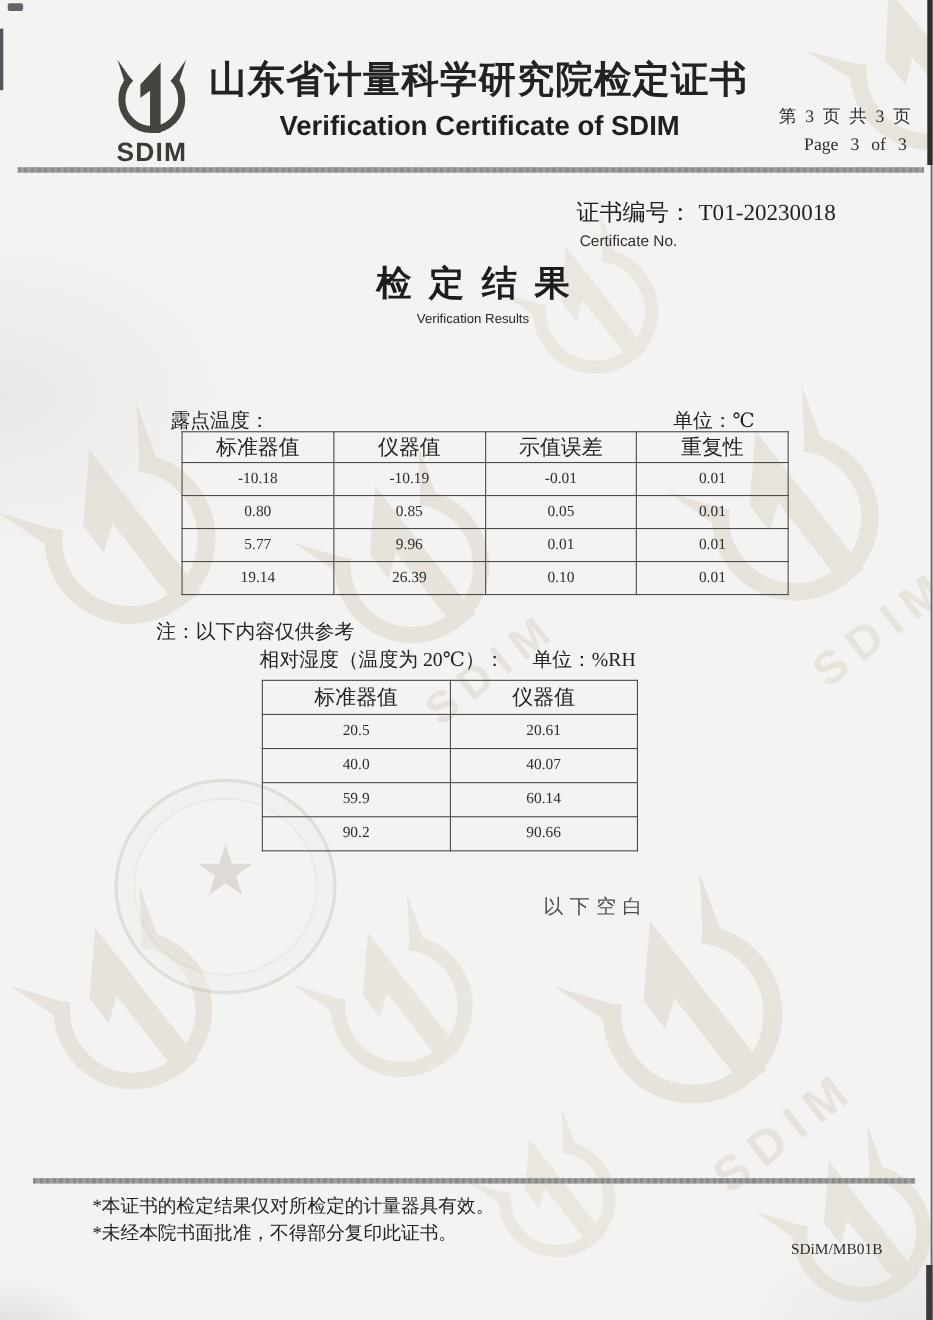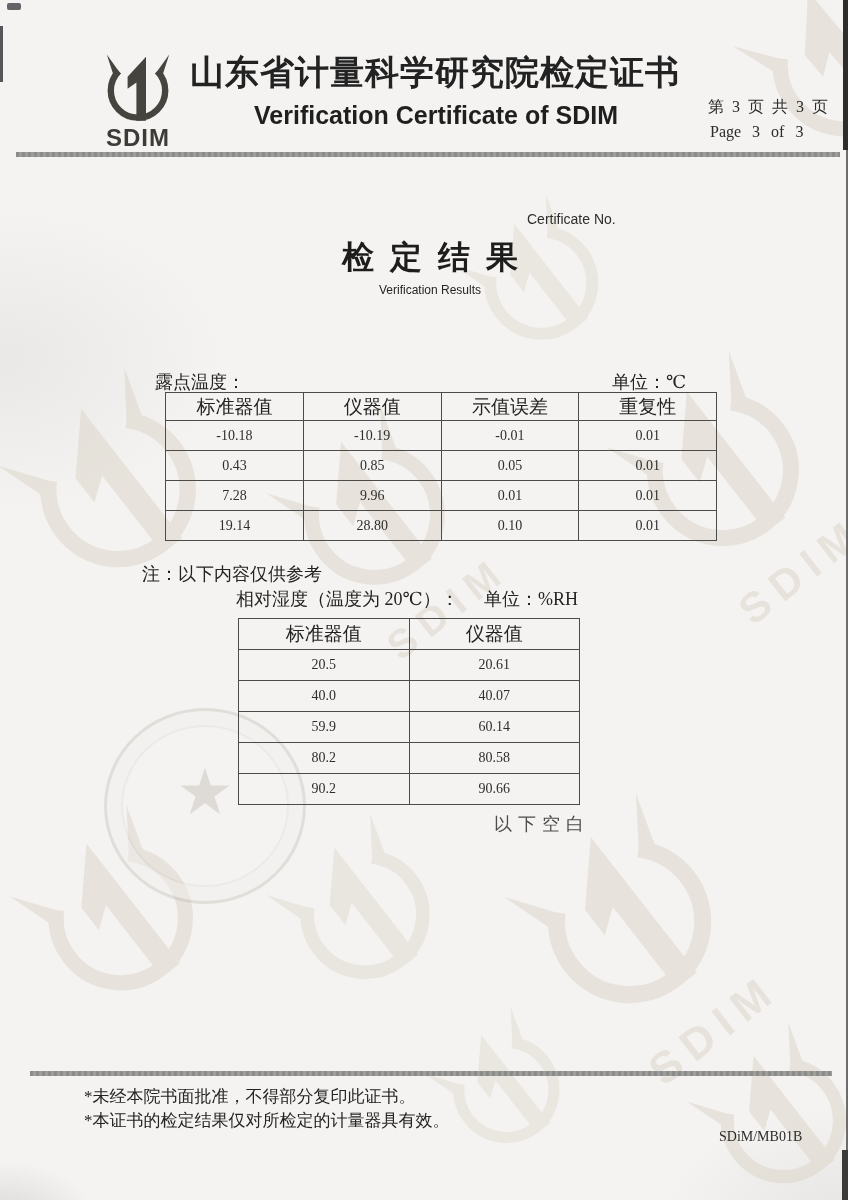--- a/index.html
+++ b/index.html
@@ -29,7 +29,7 @@
     font-family:"Liberation Sans","DejaVu Sans",sans-serif;font-weight:bold;font-size:25px;color:#1f1f1f;}
   .page-info{position:absolute;left:708px;top:94px;font-size:16px;line-height:25px;color:#2c2c2a;}
   .page-info .cn{letter-spacing:2px;}
-  .page-info .en{word-spacing:7px;padding-left:2px;}
+  .page-info .en{word-spacing:7px;padding-left:2px;margin-left:21px;}
   .rule-top{position:absolute;left:16px;top:152px;width:824px;height:5px;
     background:repeating-linear-gradient(90deg,#8b8b89 0 3px,#9d9d9b 3px 6px);}
   

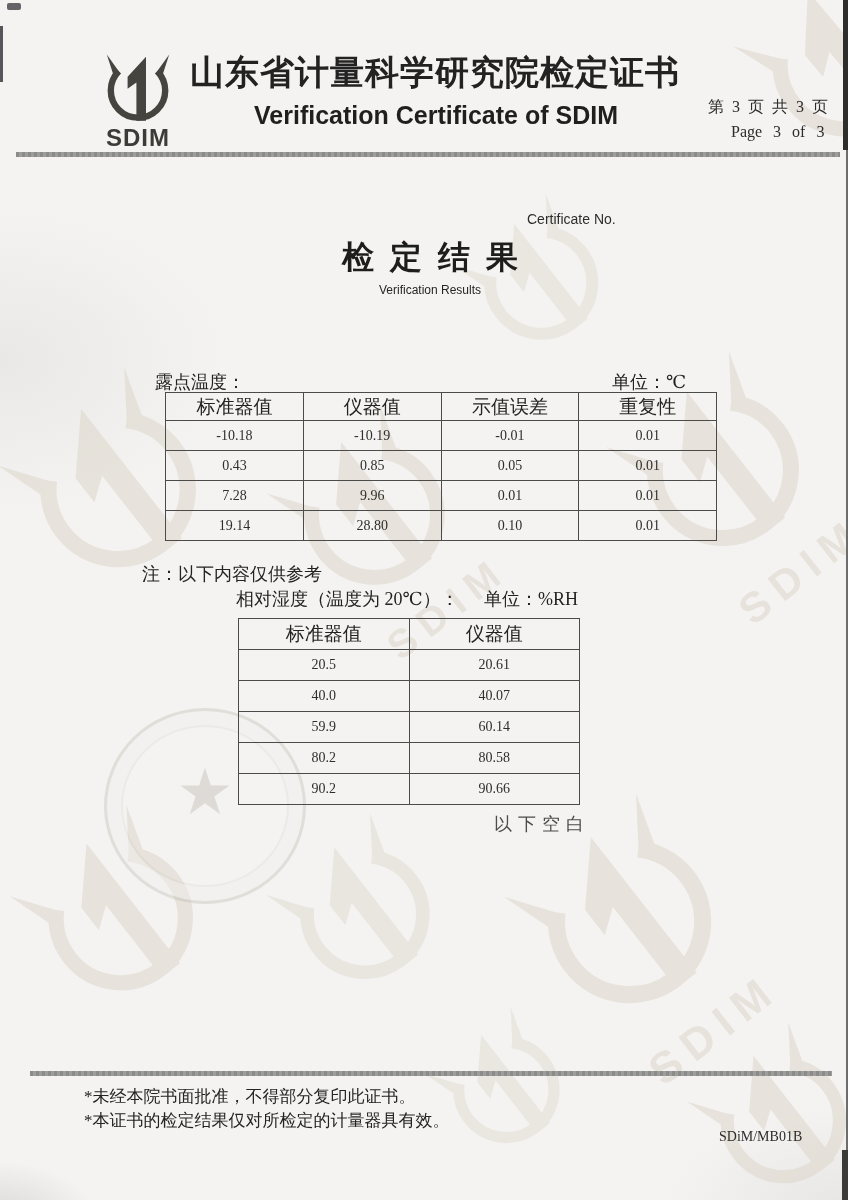--- a/index.html
+++ b/index.html
@@ -158,6 +158,9 @@
   </div>
   <div class="rule-top"></div>
 
+  <div class="cert-no">
+    <span>证书编号：</span><span class="num">T01-20230018</span>
+  </div>
   <div class="cert-no-en">Certificate No.</div>
 
   <div class="results-title">检定结果</div>

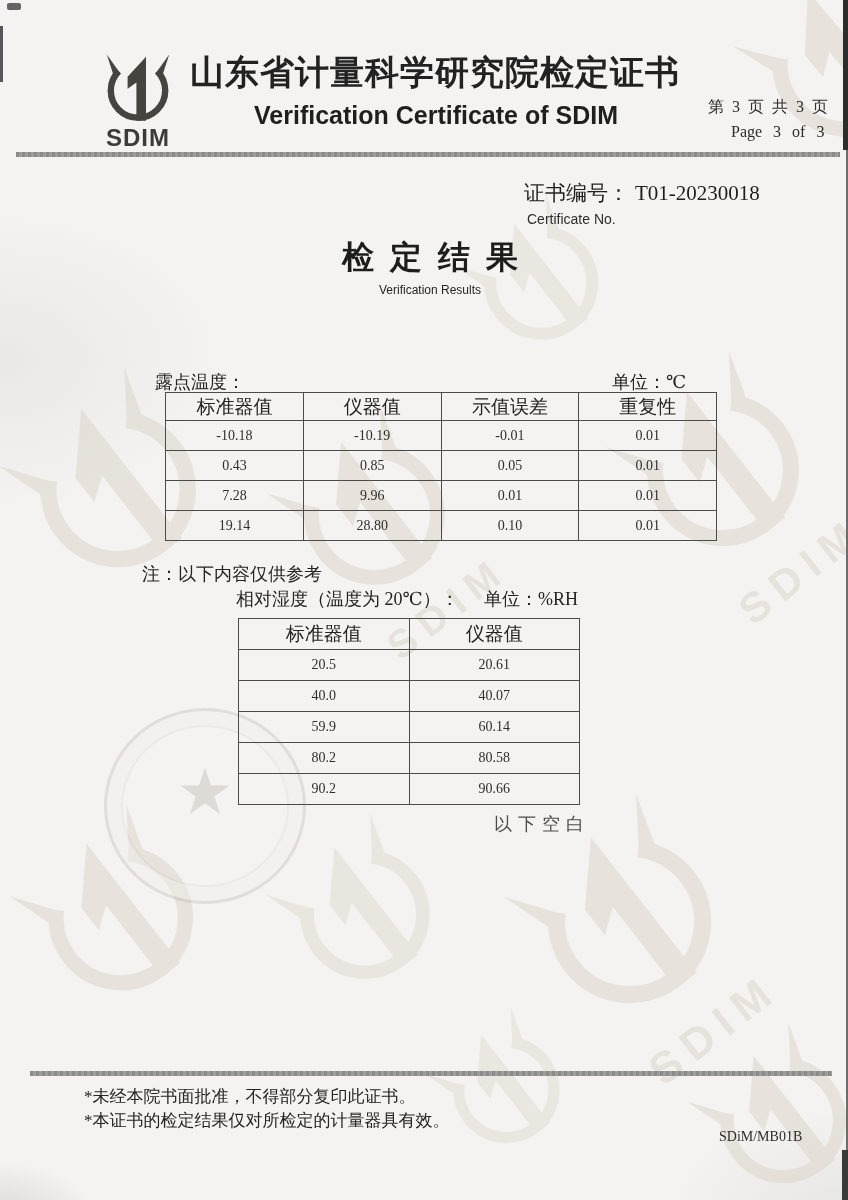--- a/index.html
+++ b/index.html
@@ -186,7 +186,7 @@
         <td>0.01</td>
       </tr>
       <tr>
-        <td>0.43</td>
+        <td>0.80</td>
         <td>0.85</td>
         <td>0.05</td>
         <td>0.01</td>

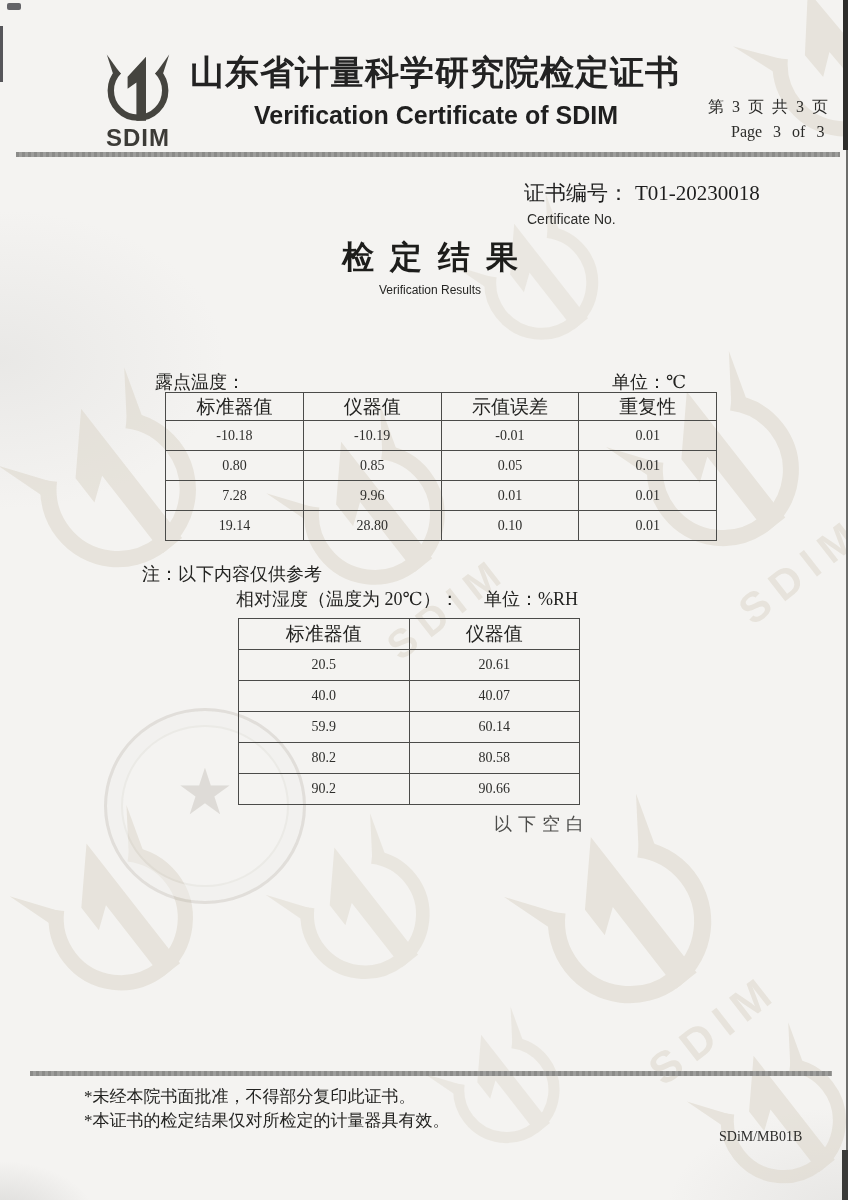--- a/index.html
+++ b/index.html
@@ -192,7 +192,7 @@
         <td>0.01</td>
       </tr>
       <tr>
-        <td>7.28</td>
+        <td>5.77</td>
         <td>9.96</td>
         <td>0.01</td>
         <td>0.01</td>

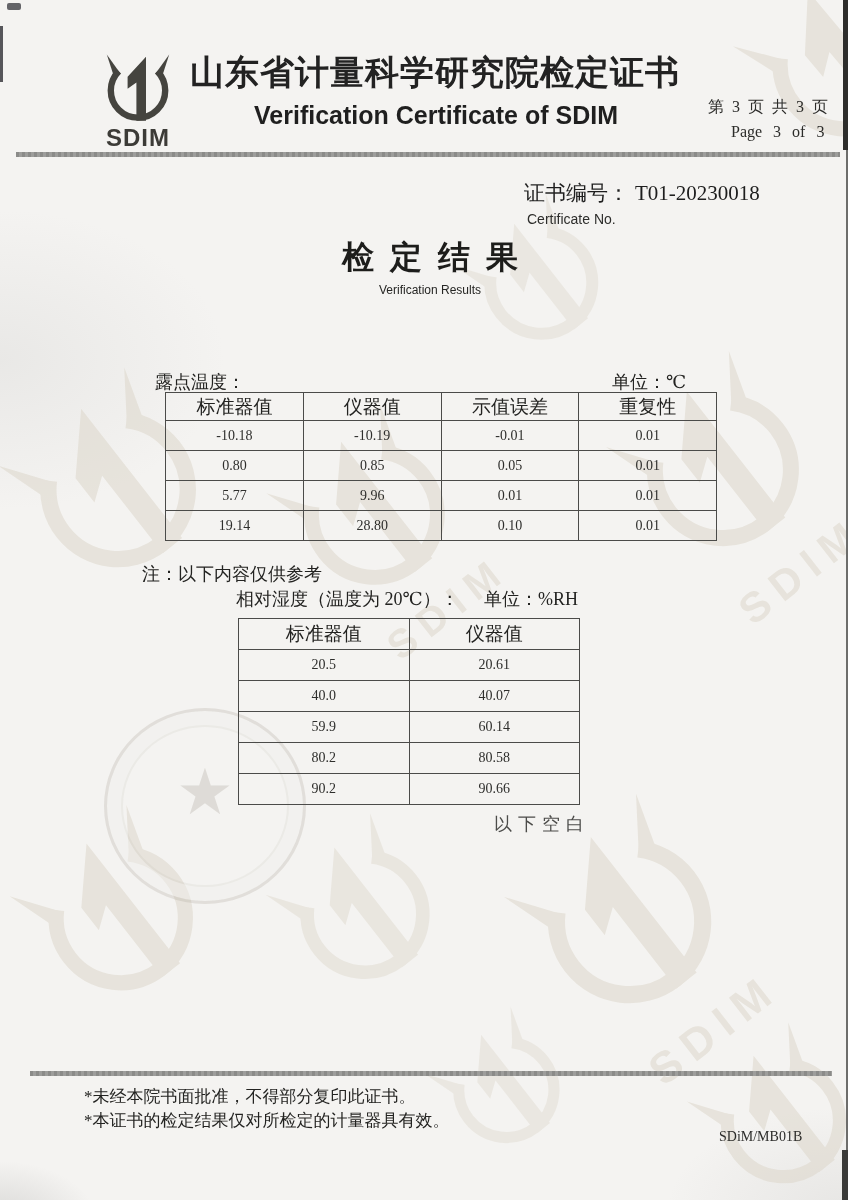--- a/index.html
+++ b/index.html
@@ -199,7 +199,7 @@
       </tr>
       <tr>
         <td>19.14</td>
-        <td>28.80</td>
+        <td>26.39</td>
         <td>0.10</td>
         <td>0.01</td>
       </tr>

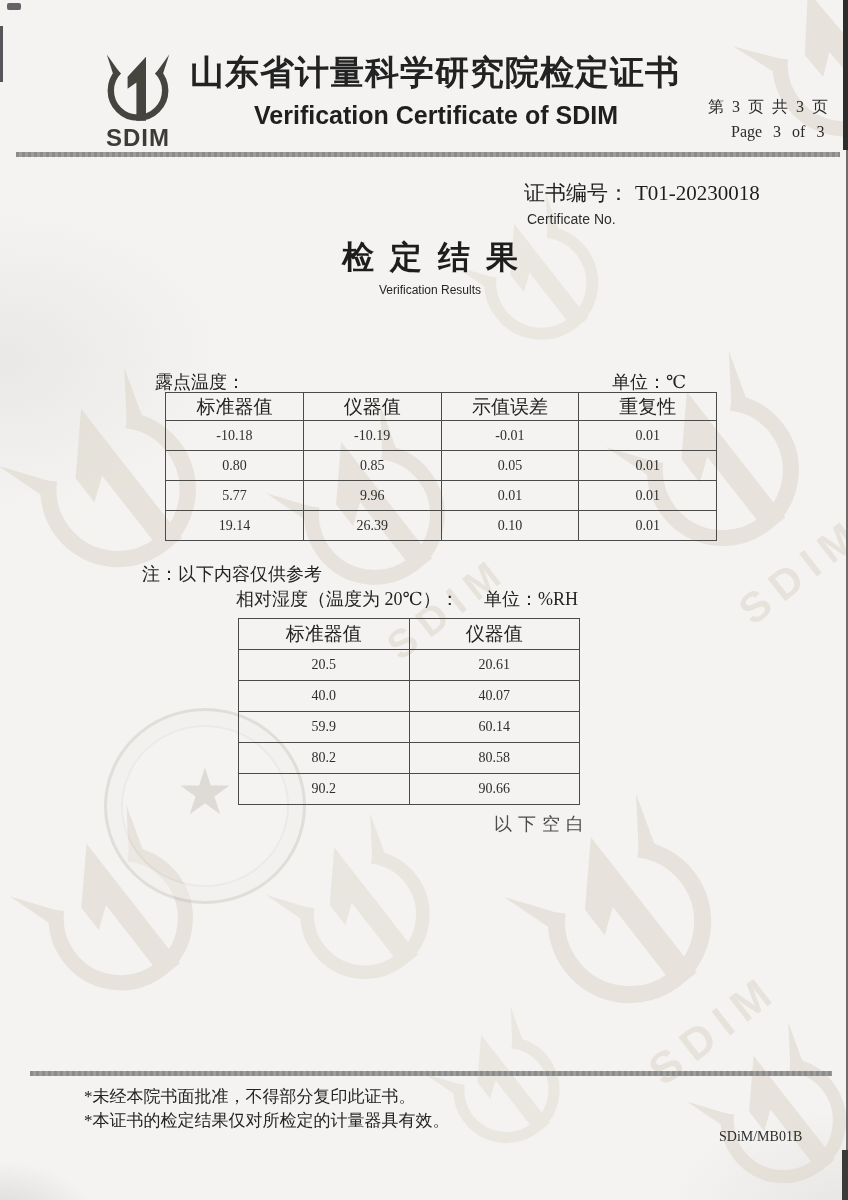--- a/index.html
+++ b/index.html
@@ -230,10 +230,6 @@
         <td>60.14</td>
       </tr>
       <tr>
-        <td>80.2</td>
-        <td>80.58</td>
-      </tr>
-      <tr>
         <td>90.2</td>
         <td>90.66</td>
       </tr>

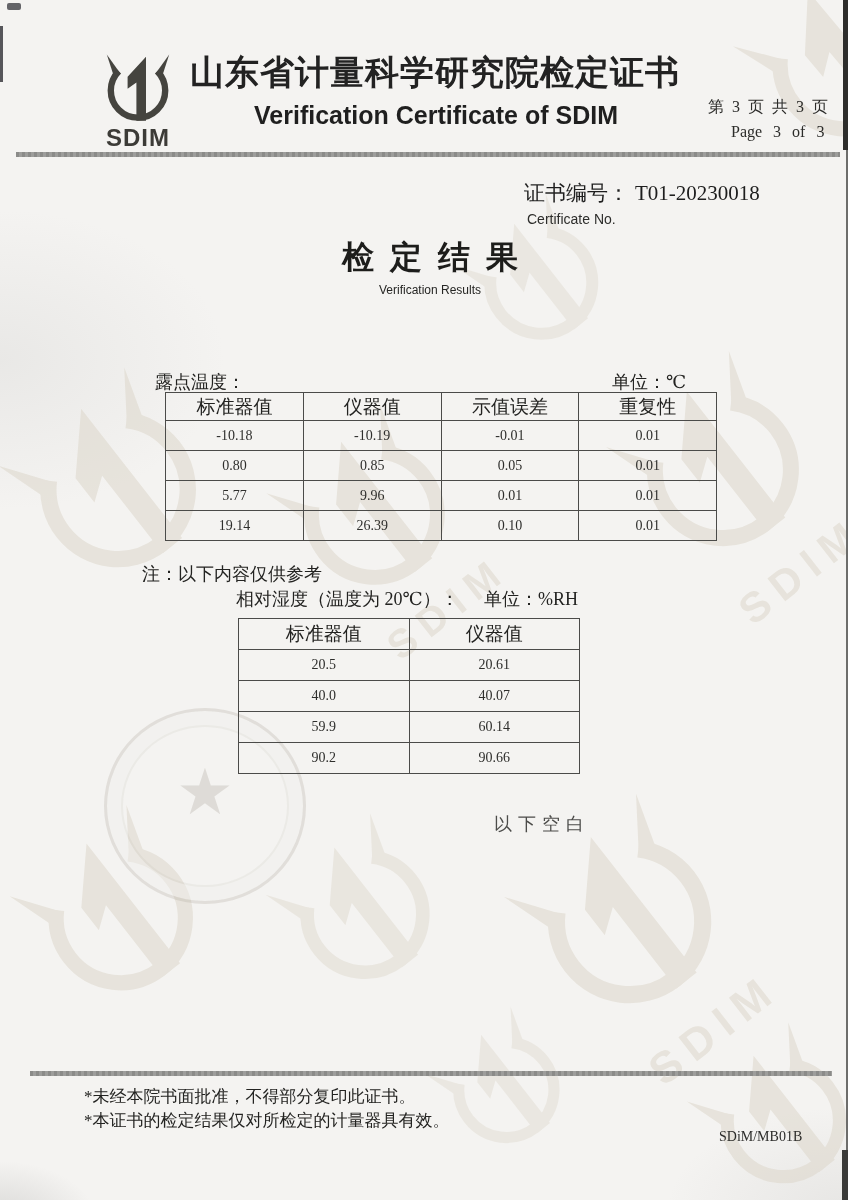--- a/index.html
+++ b/index.html
@@ -240,8 +240,8 @@
 
   <div class="rule-bottom"></div>
   <div class="footer-notes">
+    <div>*本证书的检定结果仅对所检定的计量器具有效。</div>
     <div>*未经本院书面批准，不得部分复印此证书。</div>
-    <div>*本证书的检定结果仅对所检定的计量器具有效。</div>
   </div>
   <div class="form-code">SDiM/MB01B</div>
 

